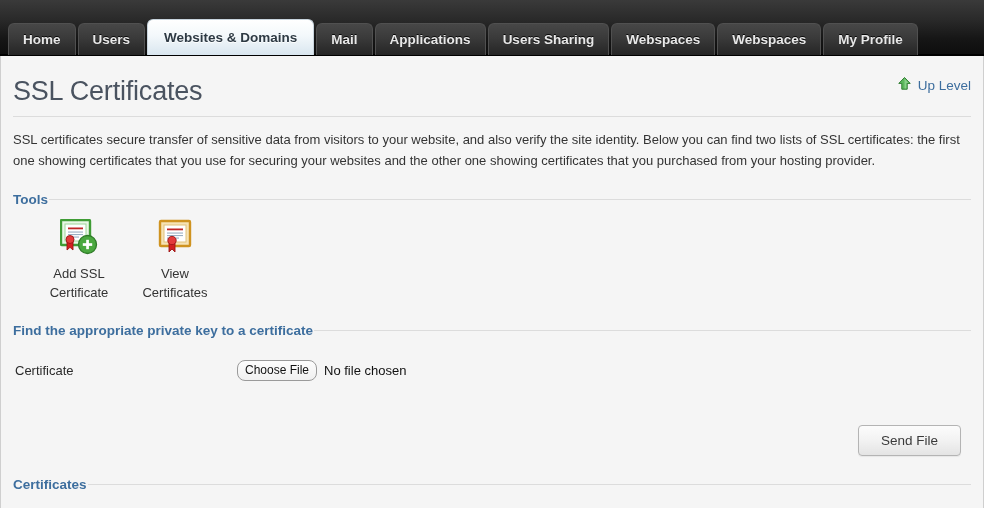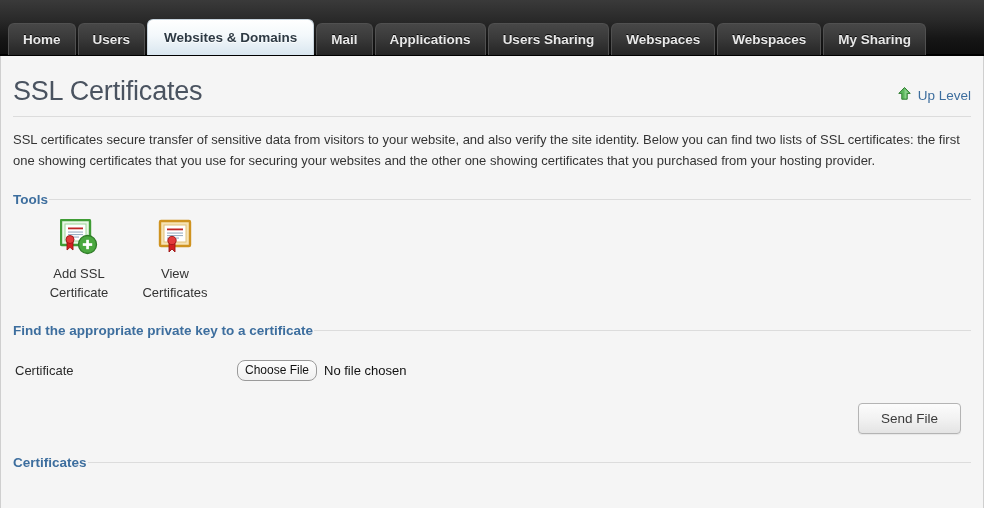--- a/index.html
+++ b/index.html
@@ -207,7 +207,7 @@
   <div class="tab">Users Sharing</div>
   <div class="tab">Webspaces</div>
   <div class="tab">Webspaces</div>
-  <div class="tab">My Sharing</div>
+  <div class="tab">My Profile</div>
 </div>
 
 <div class="page">

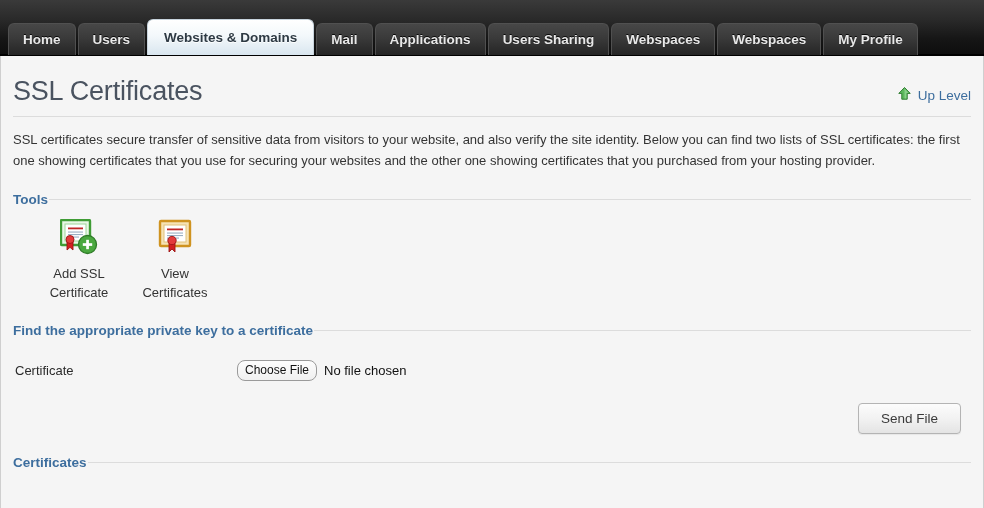--- a/index.html
+++ b/index.html
@@ -88,7 +88,6 @@
     display: flex;
     align-items: center;
     gap: 6px;
-    margin-top: 10px;
     font-size: 13.5px;
     color: #3d6e9e;
     cursor: pointer;

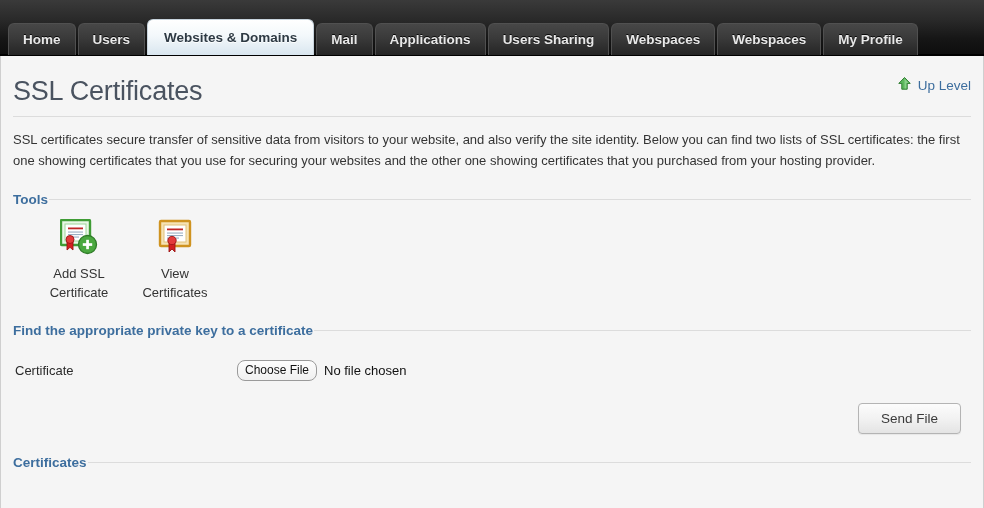--- a/index.html
+++ b/index.html
@@ -192,6 +192,7 @@
     border-radius: 4px;
     cursor: pointer;
     box-shadow: 0 1px 1px rgba(0,0,0,.06);
+    margin-top: 22px;
   }
 </style>
 </head>

